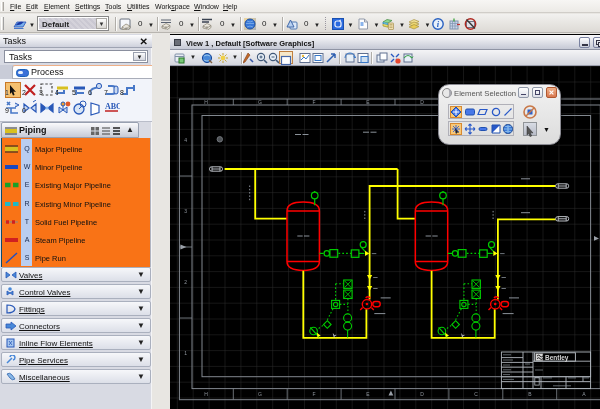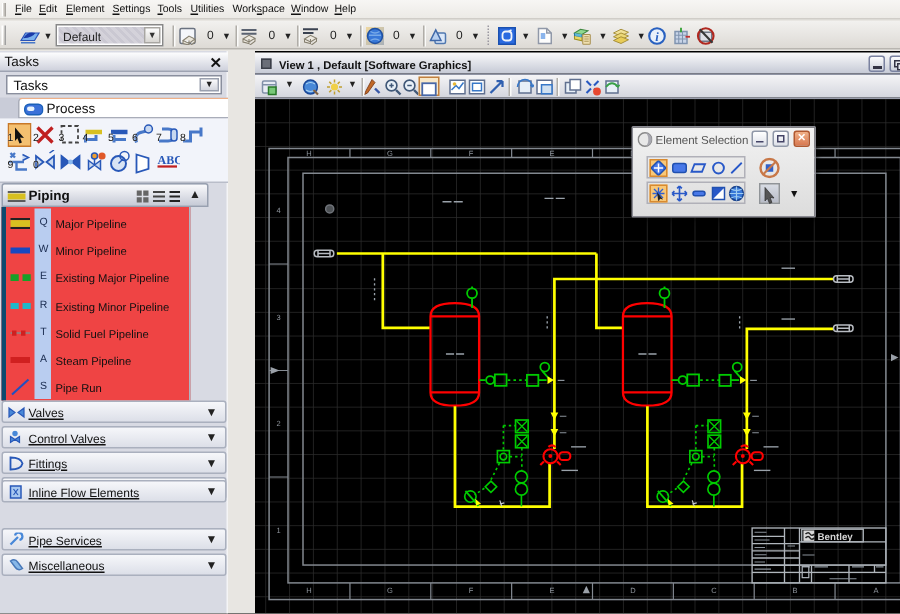--- a/index.html
+++ b/index.html
@@ -22,7 +22,7 @@
 .ticon { position:absolute; top:4px; width:12px; height:12px; }
 
 
-#combo { position:absolute; left:37px; top:2px; width:72px; height:15px; background:#fff; border:1px solid #888; }
+#combo { position:absolute; left:37px; top:2px; width:72px; height:15px; background:#fff; border:1px solid #888;font-weight:bold; }
 #combo .fld { position:absolute; left:1px; top:1px; right:12px; bottom:1px; background:repeating-linear-gradient(45deg,#d4d2da 0 2px,#cac8d2 2px 4px); font-size:8px; color:#222; padding:2px 0 0 3px; }
 #combo .btn { position:absolute; right:1px; top:1px; width:11px; bottom:1px; background:linear-gradient(#fdfdfd,#d8d6d2); border:1px solid #a8a6a2; font-size:6px; text-align:center; color:#333; line-height:11px; }
 

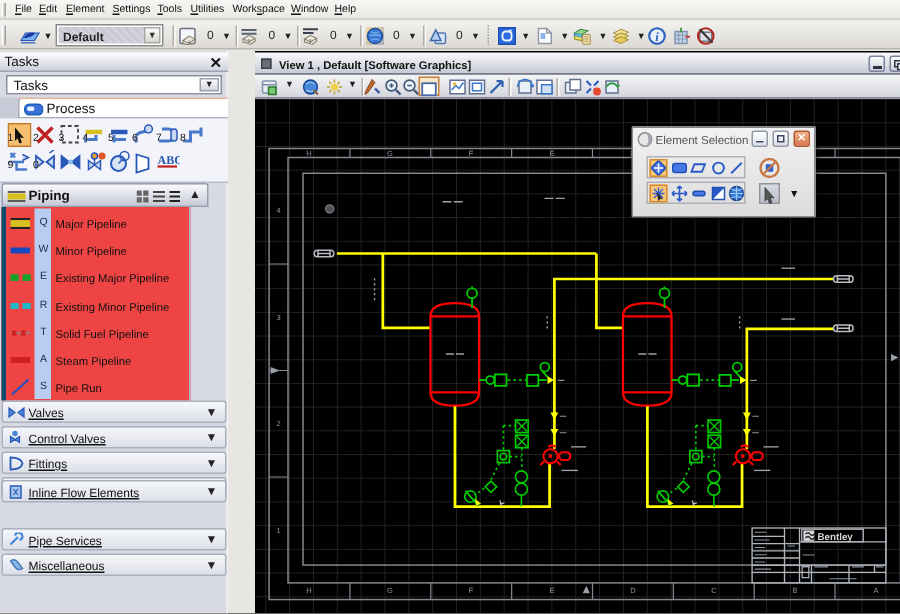--- a/index.html
+++ b/index.html
@@ -63,7 +63,7 @@
 .vico { position:absolute; top:2px; width:12px; height:12px; }
 
 
-#esel { position:absolute; left:251px; top:50px; width:123px; height:61px; background:linear-gradient(#f2f2f2,#dcdcdc); border:1px solid #8a8a92; border-radius:1px; box-shadow:1px 2px 3px rgba(0,0,0,0.45); }
+#esel { position:absolute; left:268px; top:50px; width:123px; height:61px; background:linear-gradient(#f2f2f2,#dcdcdc); border:1px solid #8a8a92; border-radius:11px; box-shadow:1px 2px 3px rgba(0,0,0,0.45); }
 #eselt { position:absolute; left:1px; top:1px; right:1px; height:13px; font-size:7.7px; color:#555; padding:3px 0 0 14px; }
 .ebtn { position:absolute; top:2px; width:11px; height:11px; border:1px solid #9098a8; border-radius:2px; background:linear-gradient(#fff,#dde0e8); font-size:7px; text-align:center; line-height:10px; color:#445; }
 .egroup { position:absolute; left:9px; width:66px; height:15px; border:1px solid #b0b0b8; }

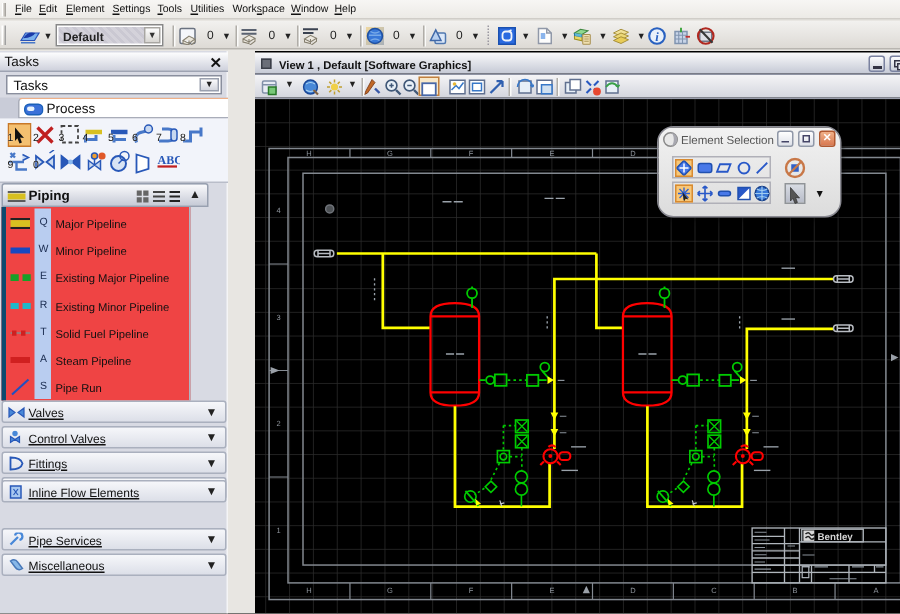--- a/index.html
+++ b/index.html
@@ -41,7 +41,7 @@
 
 
 #piphdr { position:absolute; left:1px; top:88px; width:138px; height:16px; background:linear-gradient(#fafafc,#c6cad6); border:1px solid #98a0b0; border-radius:2px 2px 0 0; font-size:9px; font-weight:bold; color:#111; padding:2px 0 0 17px; }
-#piplist { position:absolute; left:1px; top:104px; width:126px; height:129px; background:#ef4444; border-left:3px solid #0c4a6e; border-right:1px solid #b0b4c0; }
+#piplist { position:absolute; left:1px; top:104px; width:150px; height:129px; background:#f97316; border-left:1px solid #0c4a6e; border-right:1px solid #b0b4c0; }
 #piplist .band { position:absolute; left:19px; top:1px; width:11px; height:127px; background:#b9cdf0; }
 .prow { position:absolute; left:0; width:150px; height:18px; font-size:7.5px; color:#111; }
 .prow .lt { position:absolute; left:20px; top:5px; width:10px; text-align:center; font-size:7px; color:#1a2c50; }

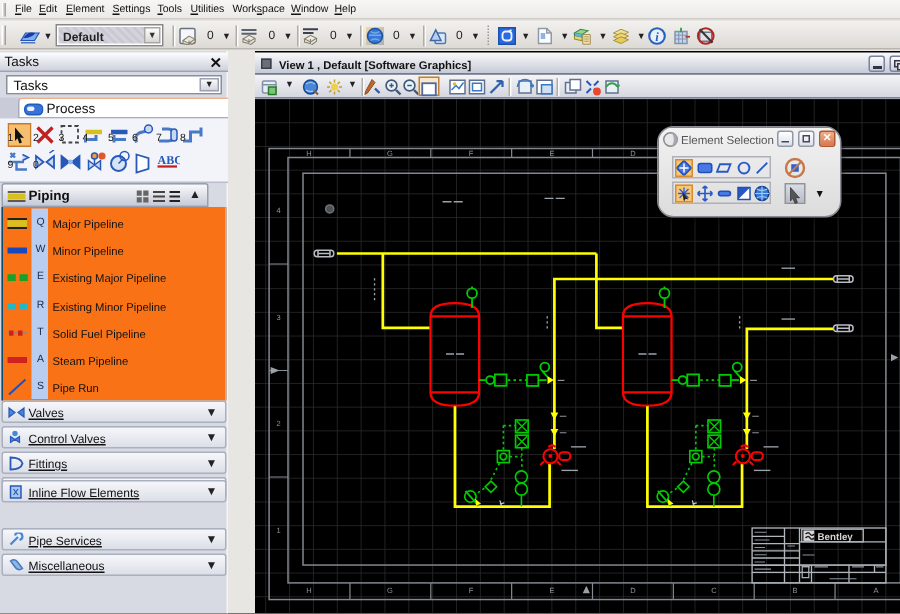--- a/index.html
+++ b/index.html
@@ -350,7 +350,7 @@
   <div class="csec" style="top:284px"><svg width="12" height="10" viewBox="0 0 12 10">
         <path d="M1 3 h5 v-2 l5 4 -5 4 v-2 h-5 z" fill="#4888d8" stroke="#2858b8" stroke-width="0.8"></path>
       </svg>Connectors<span class="ch">▼</span></div>
-  <div class="csec" style="top:286px"><svg width="12" height="10" viewBox="0 0 12 10">
+  <div class="csec" style="top:301px"><svg width="12" height="10" viewBox="0 0 12 10">
         <rect x="2" y="1" width="7" height="8" fill="#a8c8f0" stroke="#2858b8"></rect>
         <path d="M4 3 l3 4 M7 3 l-3 4" stroke="#2858b8" stroke-width="0.8"></path>
       </svg>Inline Flow Elements<span class="ch">▼</span></div>

